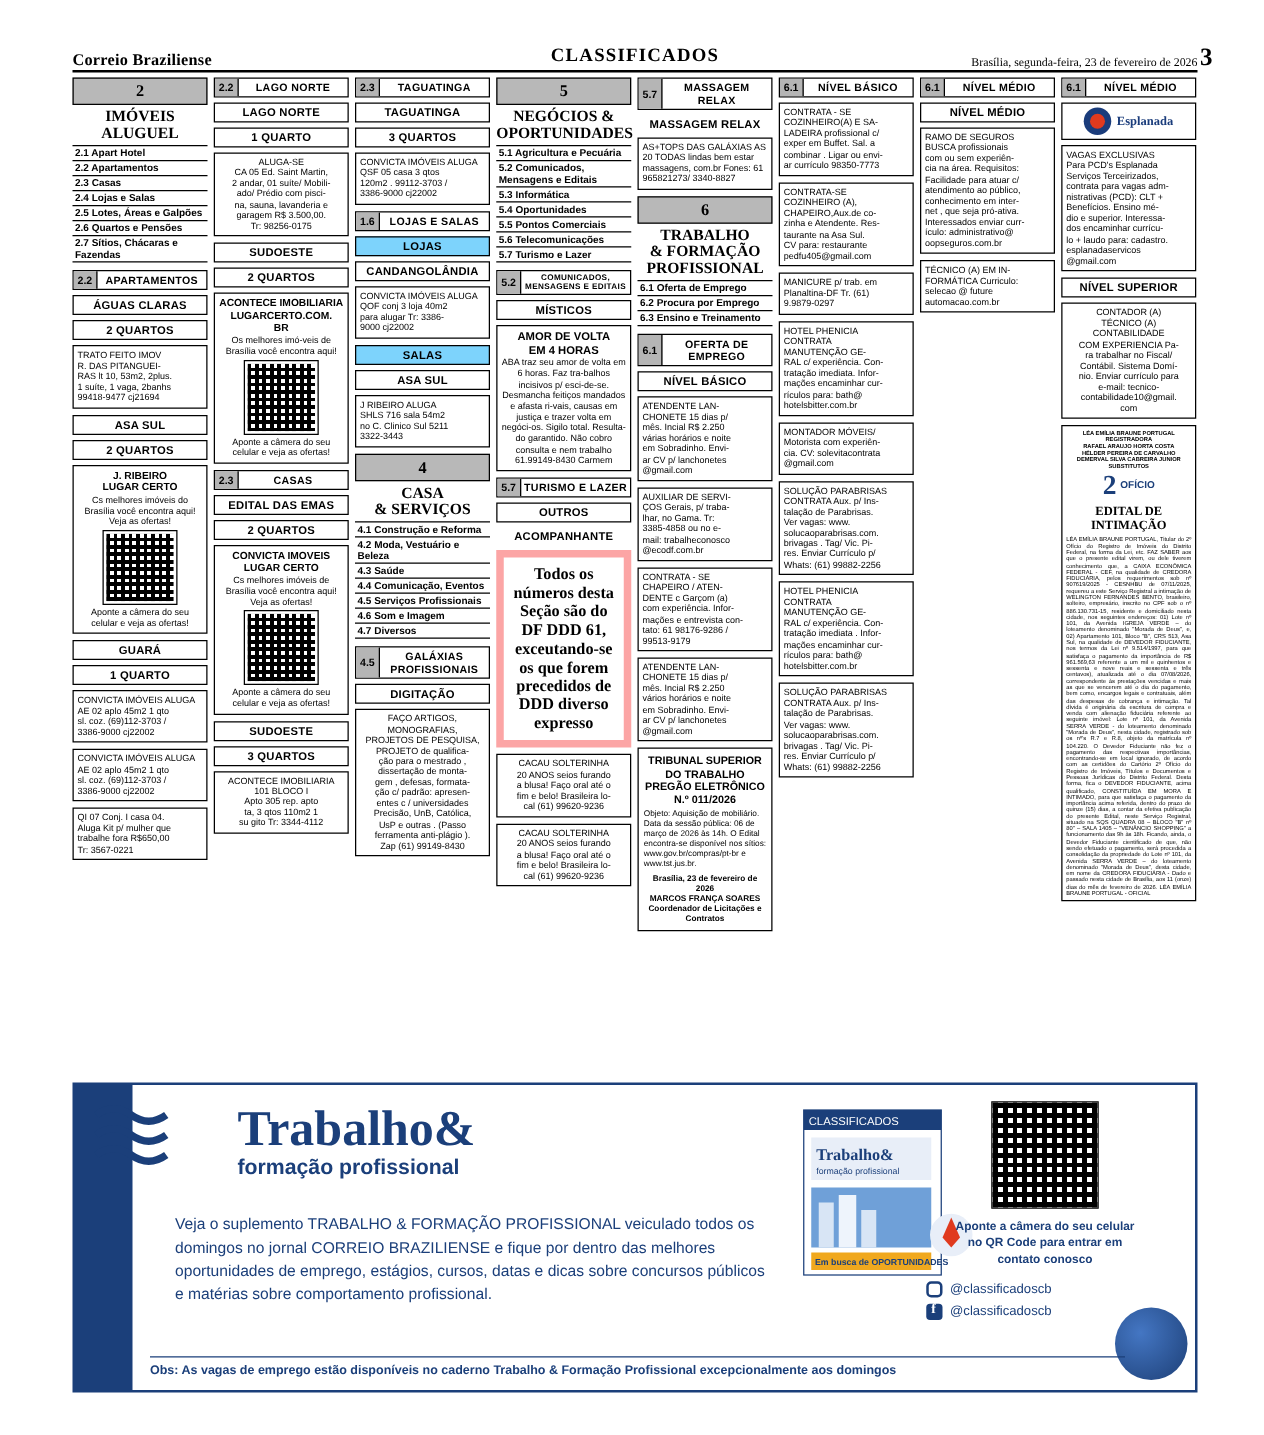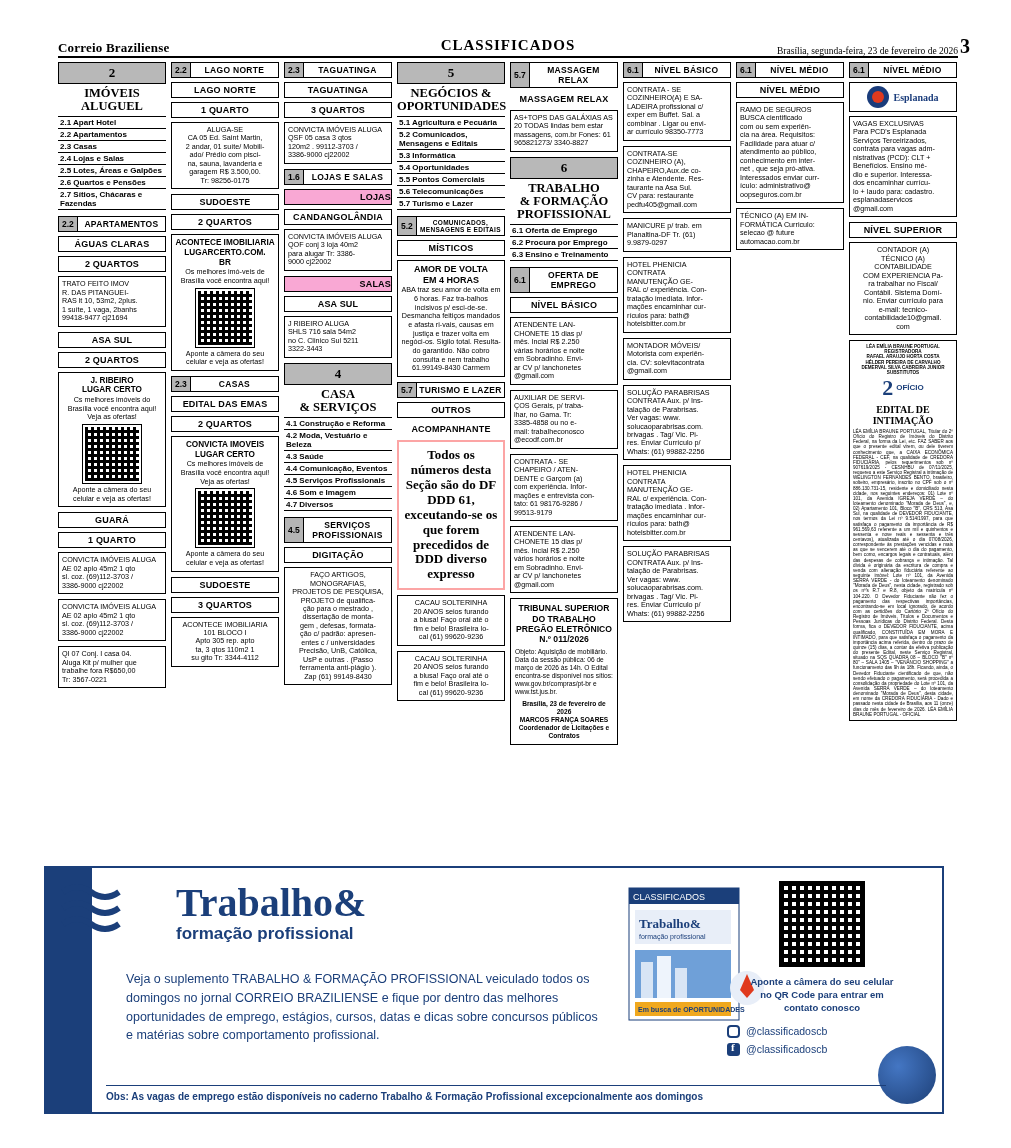--- a/index.html
+++ b/index.html
@@ -440,7 +440,7 @@
       </div>
       <div class="bar">NÍVEL MÉDIO</div>
       <div class="ad" style="white-space:pre-line">RAMO DE SEGUROS
-BUSCA  cientificado
+BUSCA  profissionais
 com ou sem experiên-
 cia na área. Requisitos:
 Facilidade para atuar c/

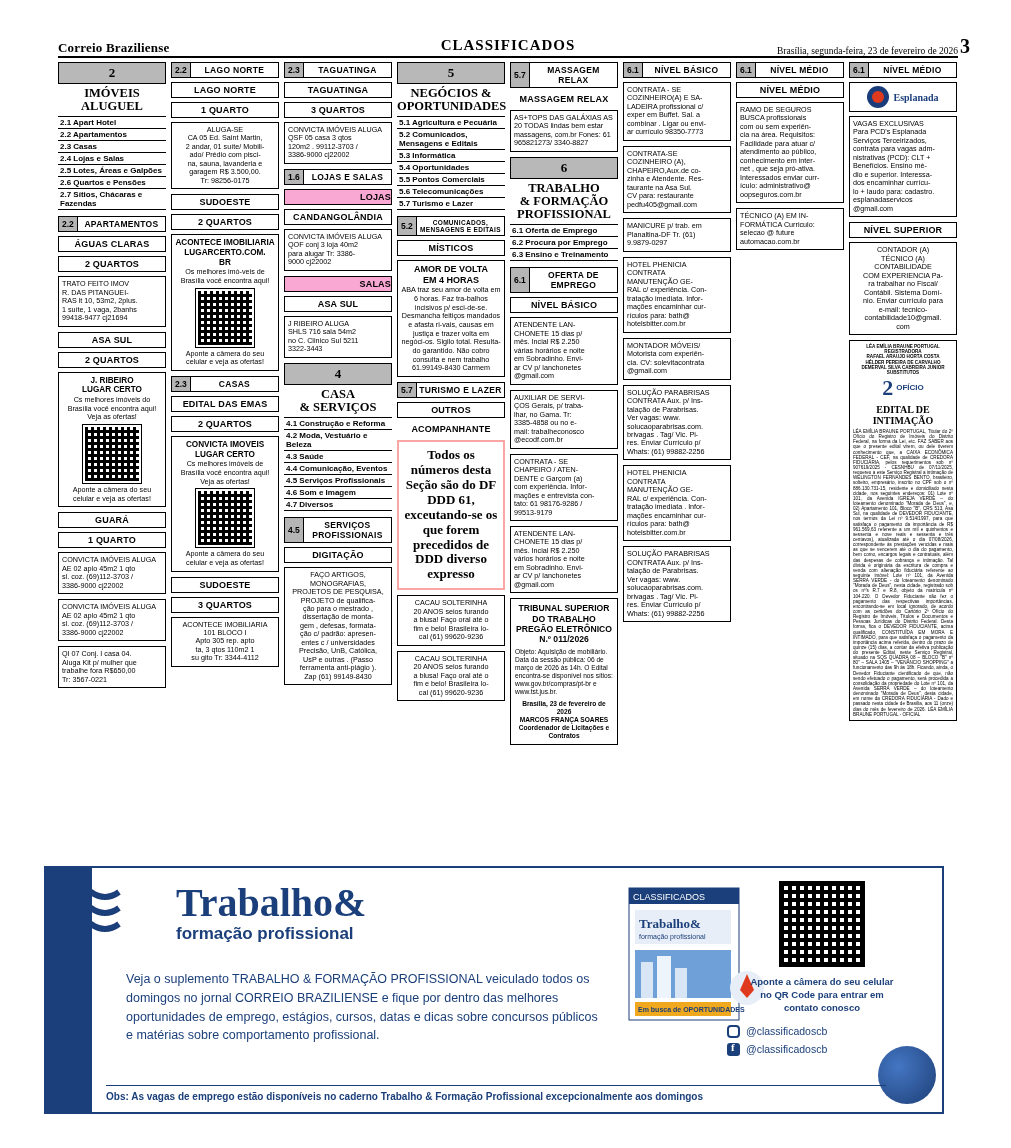--- a/index.html
+++ b/index.html
@@ -45,7 +45,7 @@
   .tagrow .t { flex:1; text-align:center; font-size:8.5px; font-weight:bold; padding:2px 2px; letter-spacing:.3px; }
 
   .bar { border:1px solid #000; text-align:center; font-size:9px; font-weight:bold; padding:2px 0; margin-bottom:4px; letter-spacing:.2px;}
-  .bar.grey { background:#f9a8d4;text-align:right; }
+  .bar.grey { background:#7dd3fc; }
   .ad { border:1px solid #000; padding:3px; margin-bottom:5px; font-size:7.2px; line-height:1.18; }
   .ad .t { font-weight:bold; font-size:8.2px; display:block; text-align:center; margin-bottom:1px; }
   .txt { font-size:7.2px; line-height:1.2; }

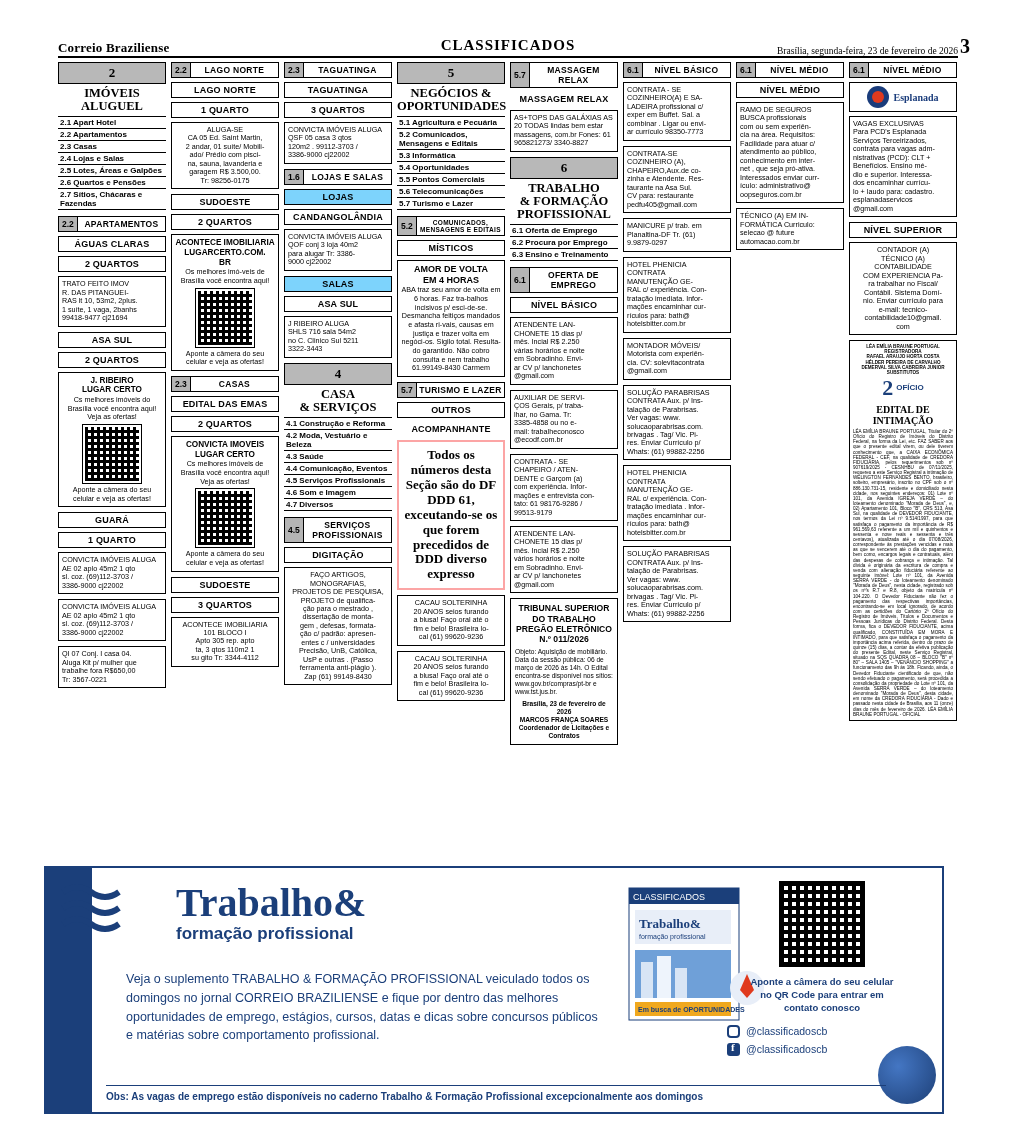--- a/index.html
+++ b/index.html
@@ -56,7 +56,7 @@
       background-blend-mode:multiply; border:2px solid #fff; outline:1px solid #000;}
 
   
-  .promo { border:2px solid #fca5a5; text-align:center; font-weight:bold; font-family:"Liberation Serif",serif; padding:6px 3px; line-height:1.15; font-size:13px; margin-bottom:5px;}
+  .promo { border:6px solid #fca5a5; text-align:center; font-weight:bold; font-family:"Liberation Serif",serif; padding:6px 3px; line-height:1.15; font-size:13px; margin-bottom:5px;}
 
   
   .notice { border:1px solid #000; padding:4px; font-size:6.6px; line-height:1.22; }

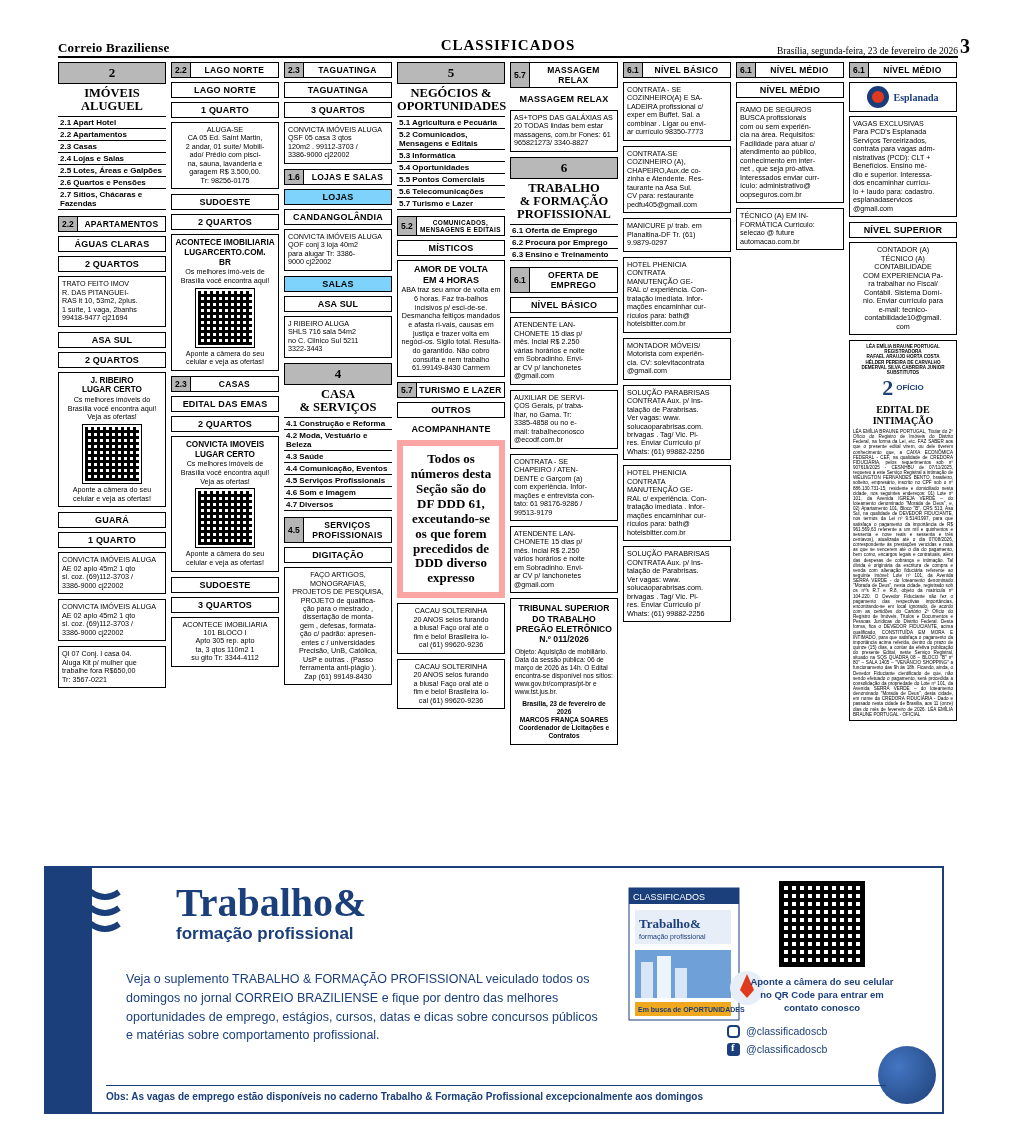--- a/index.html
+++ b/index.html
@@ -253,7 +253,7 @@
       <div style="height:6px"></div>
       <div class="tagrow">
         <div class="n">4.5</div>
-        <div class="t">SERVIÇOS PROFISSIONAIS</div>
+        <div class="t">GALÁXIAS PROFISSIONAIS</div>
       </div>
       <div class="bar">DIGITAÇÃO</div>
       <div class="ad ctr" style="white-space:pre-line">FAÇO ARTIGOS,

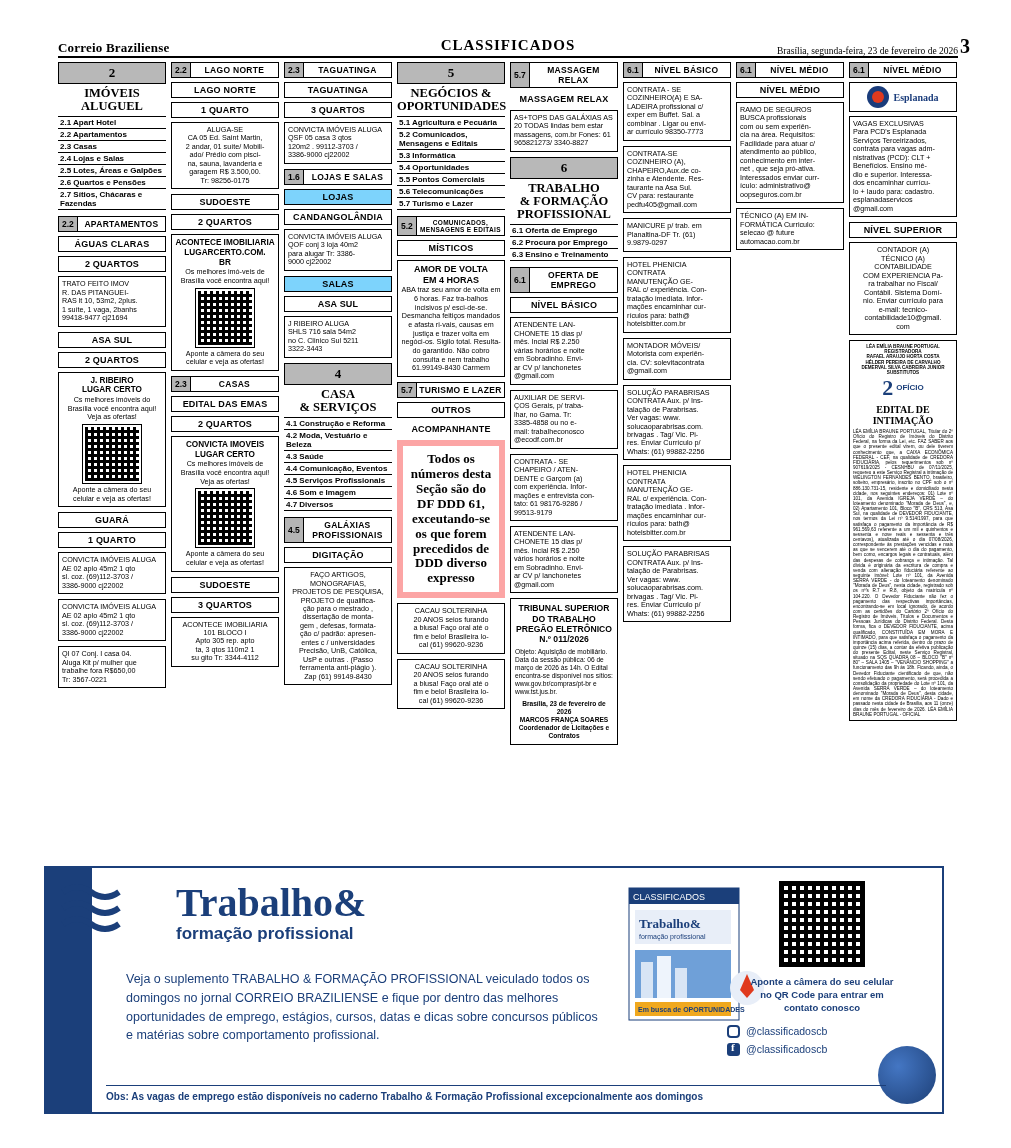--- a/index.html
+++ b/index.html
@@ -77,7 +77,7 @@
 
   
   .bottomad {
-    position:absolute; left:44px; top:866px; width:900px; height:248px;
+    position:absolute; left:58px; top:866px; width:900px; height:248px;
     border:2px solid #1b3f7a; background:#fff; overflow:hidden;
   }
   .ba-left { position:absolute; left:0; top:0; width:46px; height:100%; background:#1b3f7a;}

